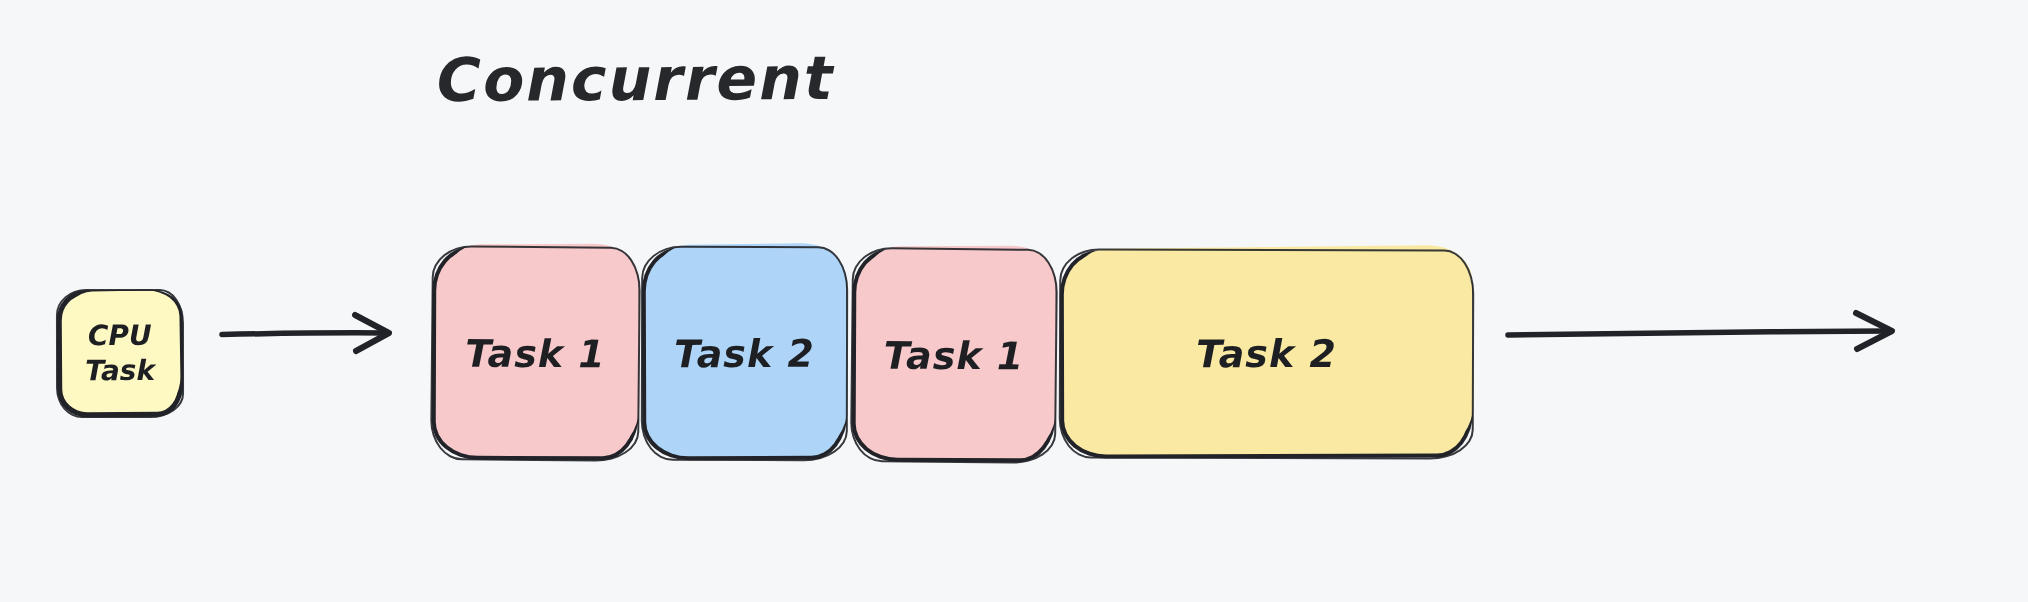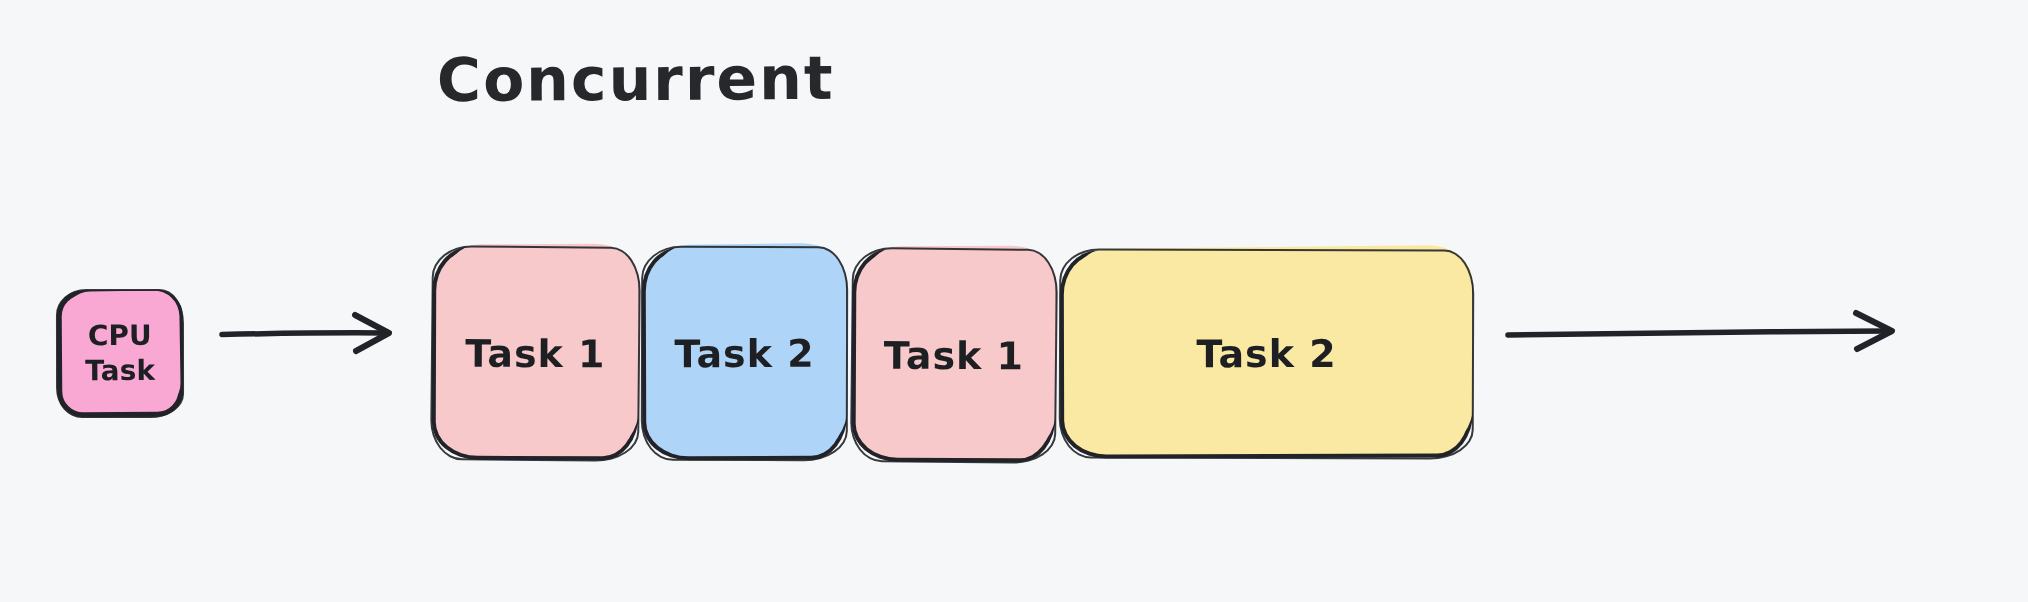--- a/index.html
+++ b/index.html
@@ -14,6 +14,7 @@
     background: #f6f7f9;
     overflow: hidden;
     color: #1d1f23;
+    font-style: italic;
   }
   .title {
     position: absolute;

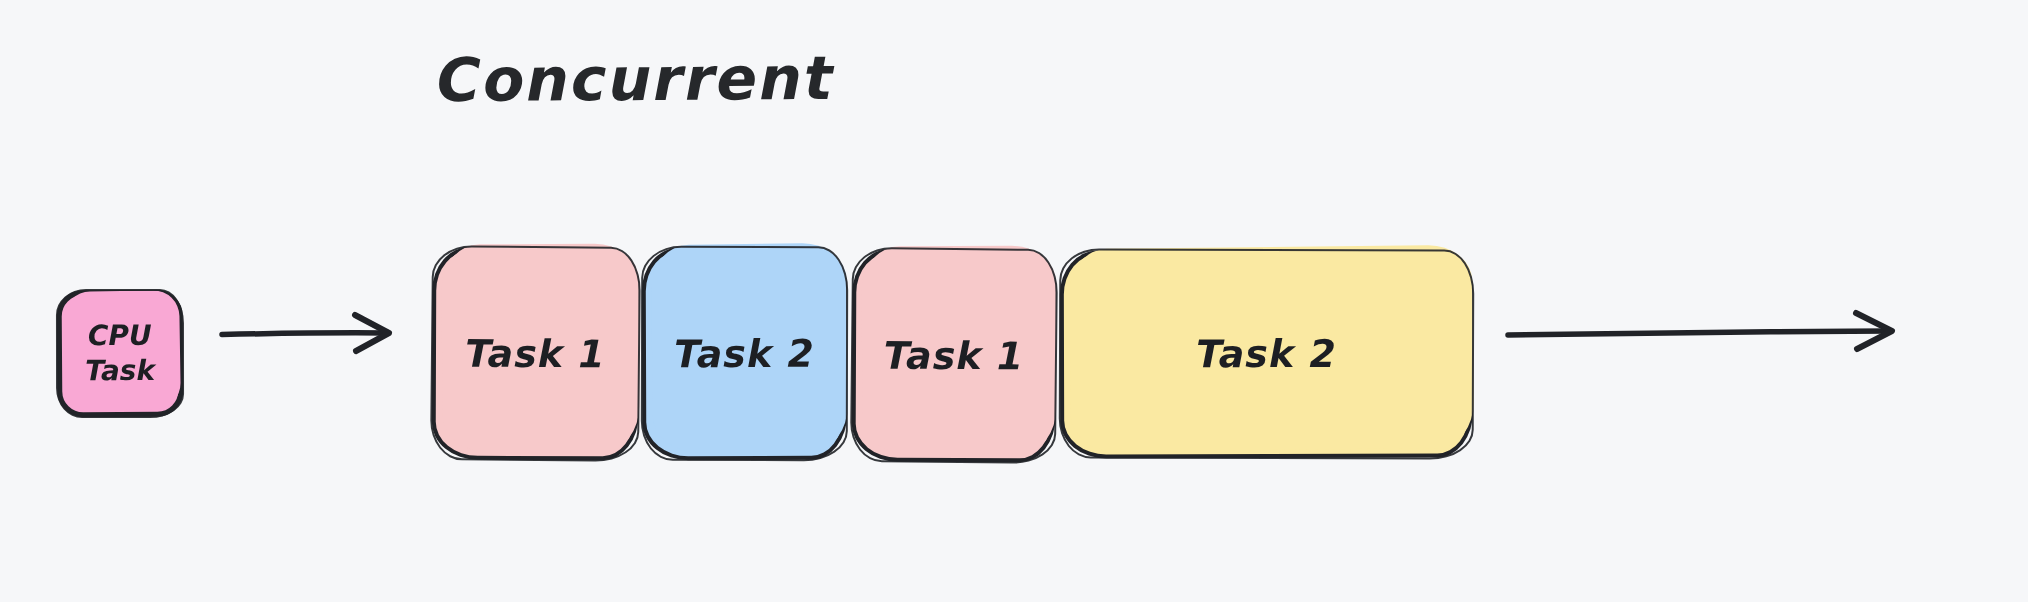--- a/index.html
+++ b/index.html
@@ -108,7 +108,7 @@
 
   <div class="title">Concurrent</div>
 
-  <div class="sketch-box cpu-box" style="background: #f9a8d4; border-radius: 26px;">
+  <div class="sketch-box cpu-box" style="background: #fef9c3;">
     <div class="label">
       <div>CPU</div>
       <div>Task</div>

